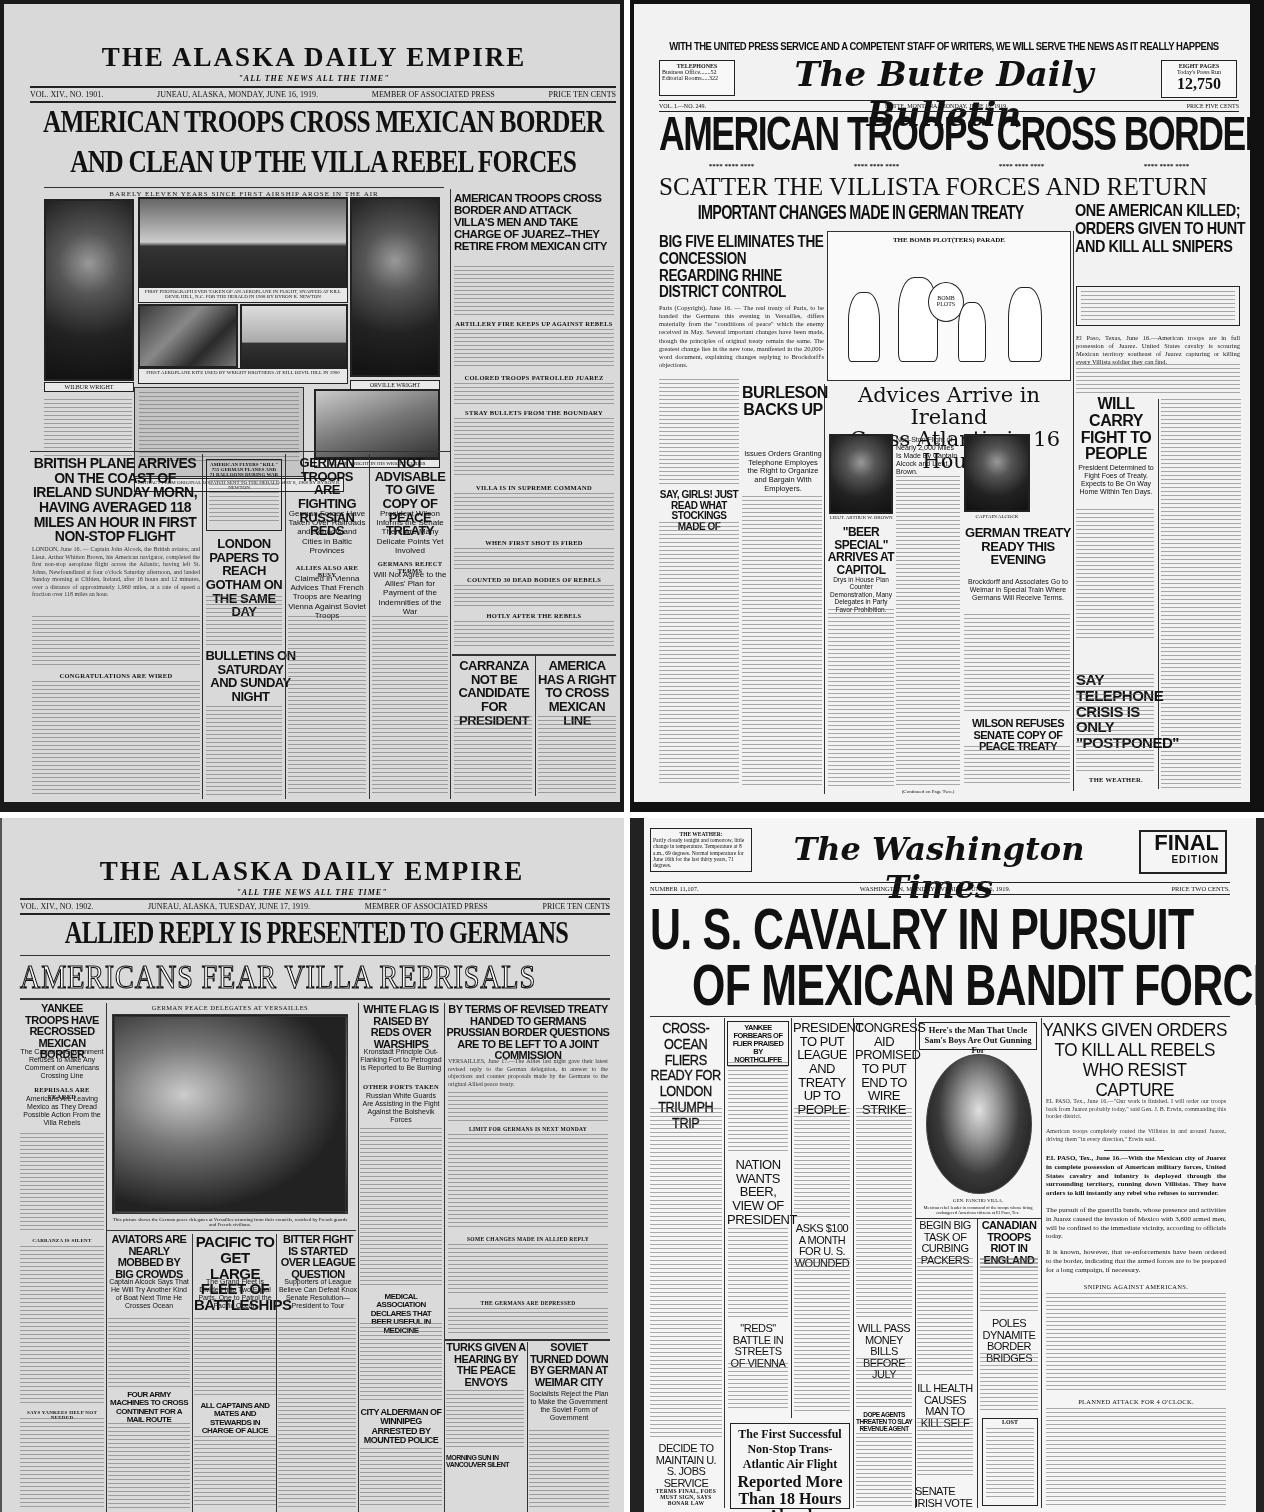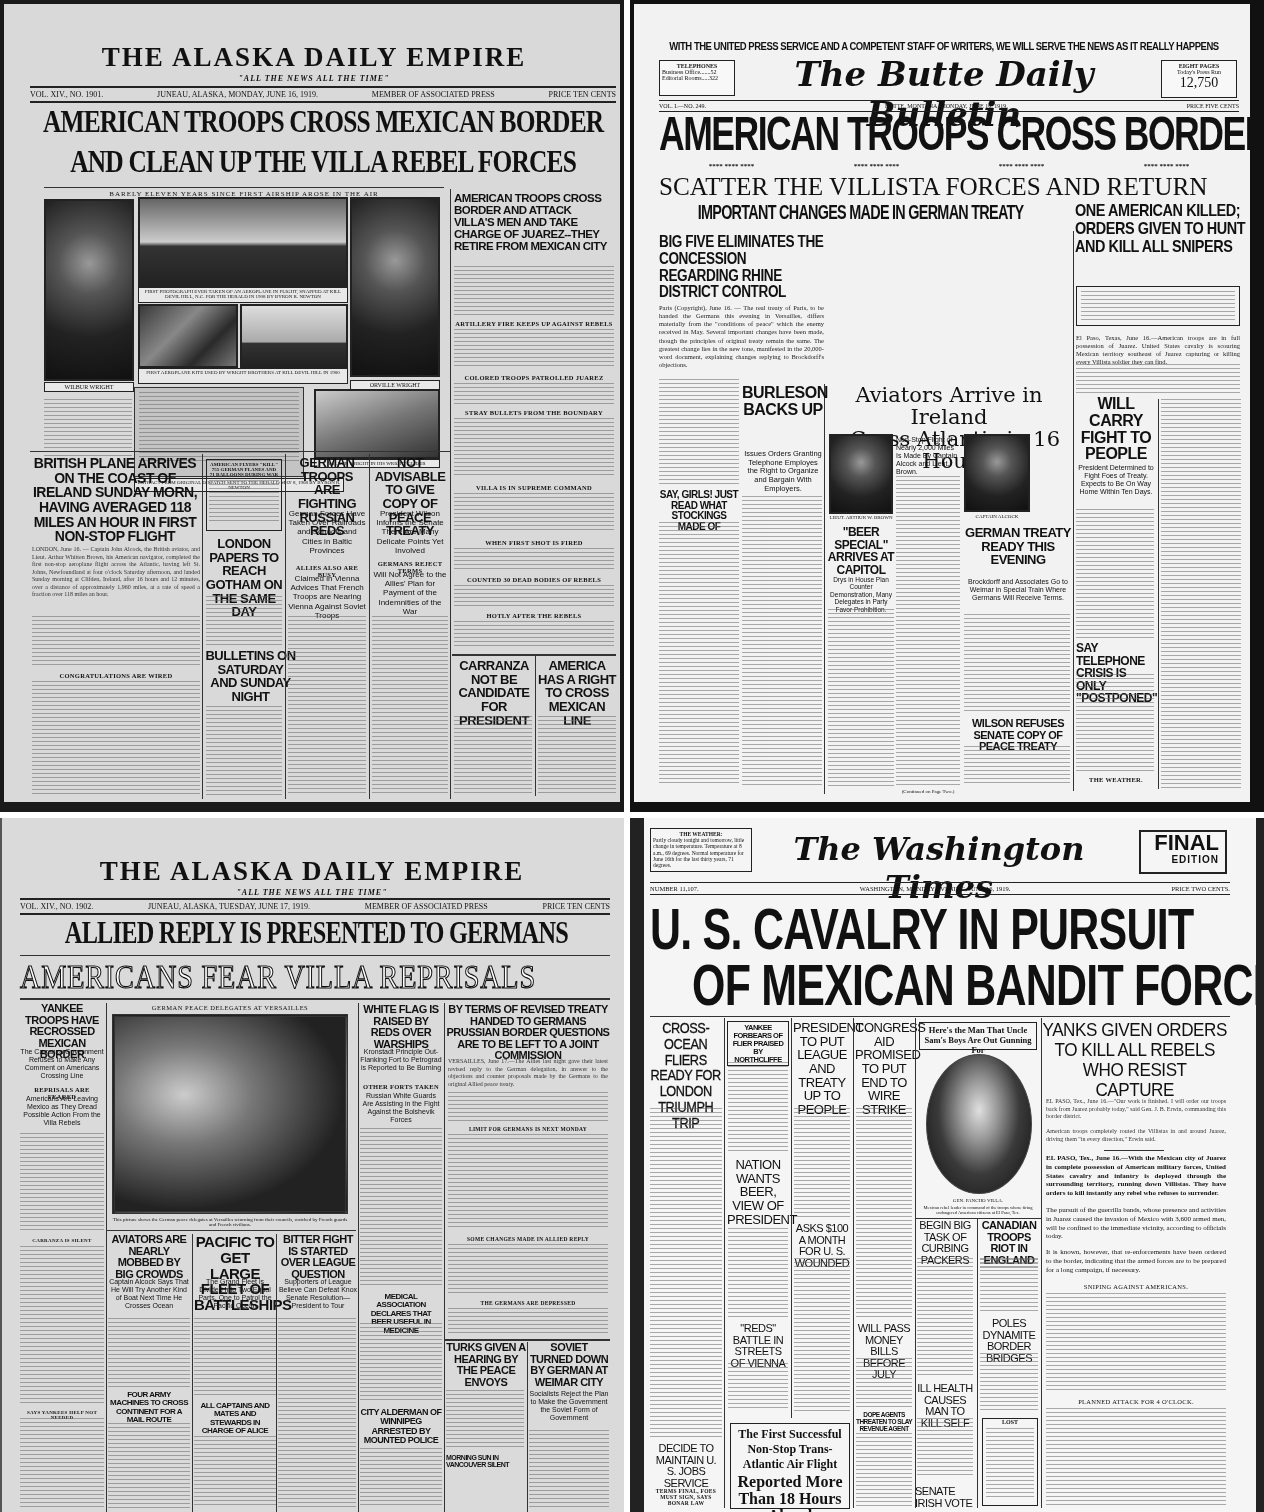--- a/index.html
+++ b/index.html
@@ -131,7 +131,7 @@
   <div class="abs boxed" style="left:527px;top:56px;width:76px;height:38px;font-size:6px;padding:2px;text-align:center;background:#f8f8f8;">
     <div style="font-weight:bold;">EIGHT PAGES</div>
     <div>Today's Press Run</div>
-    <div style="font-size:14px;font-weight:normal;">12,750</div>
+    <div style="font-size:16px;font-weight:bold;">12,750</div>
   </div>
   <div class="abs dateline" style="left:25px;top:96px;width:580px;font-size:6px;border-width:1px;">
     <span>VOL. I.—NO. 249.</span>

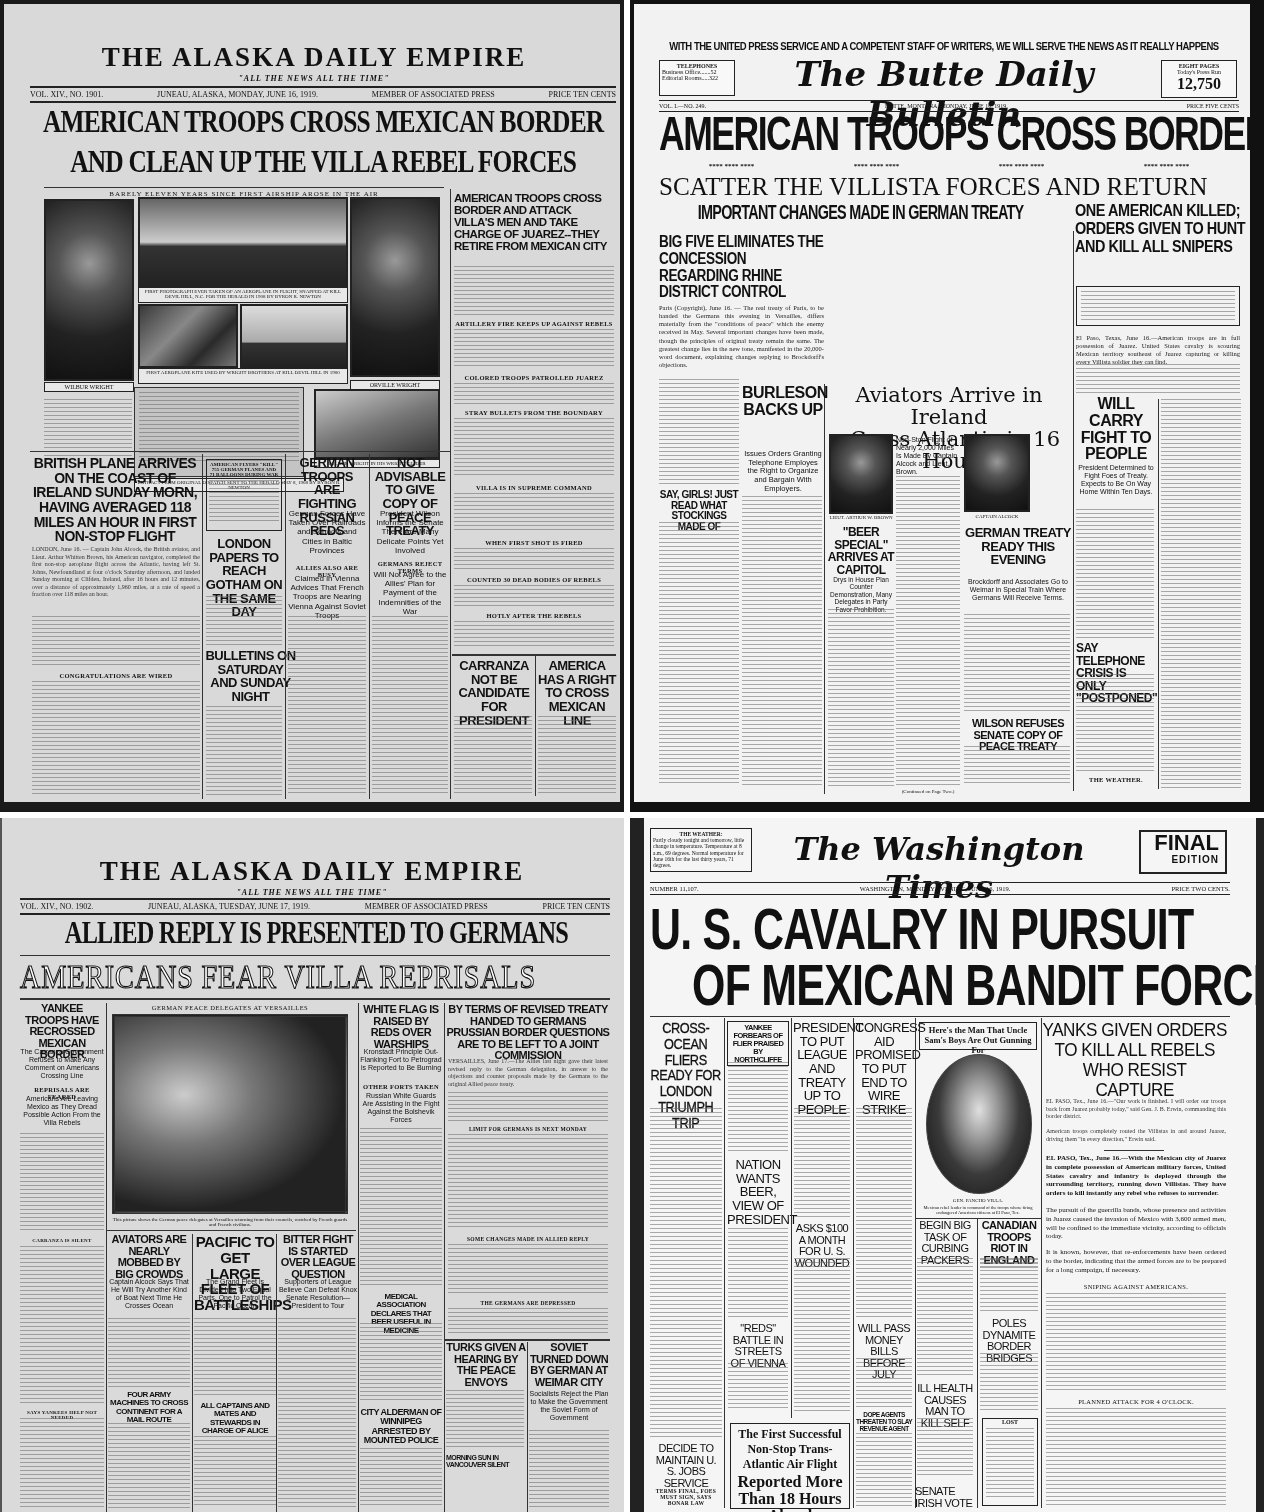--- a/index.html
+++ b/index.html
@@ -153,6 +153,14 @@
   <div class="abs body-text" style="left:25px;top:300px;width:165px;height:70px;overflow:hidden;font-size:6.5px;color:#222;">Paris (Copyright), June 16. — The real treaty of Paris, to be handed the Germans this evening in Versailles, differs materially from the "conditions of peace" which the enemy received in May. Several important changes have been made, though the principles of original treaty remain the same. The greatest change lies in the new tone, manifested in the 20,000-word document, explaining changes replying to Brockdorff's objections.</div>
   <div class="abs filler" style="left:25px;top:375px;width:80px;height:105px;"></div>
 
+  <div class="abs cartoon" style="left:193px;top:227px;width:244px;height:150px;">
+    <div style="font-size:7px;text-align:center;margin-top:4px;font-weight:bold;">THE BOMB PLOT(TERS) PARADE</div>
+    <div class="figure" style="left:20px;top:60px;width:32px;height:70px;"></div>
+    <div class="figure" style="left:70px;top:45px;width:40px;height:85px;"></div>
+    <div class="abs" style="left:100px;top:50px;width:36px;height:40px;border:1.5px solid #222;border-radius:50%;background:#fff;font-size:6px;text-align:center;padding-top:12px;">BOMB PLOTS</div>
+    <div class="figure" style="left:130px;top:70px;width:28px;height:60px;"></div>
+    <div class="figure" style="left:180px;top:55px;width:34px;height:75px;"></div>
+  </div>
 
   <div class="abs vrule" style="left:190px;top:380px;height:410px;"></div>
   <div class="abs cond center" style="left:108px;top:381px;width:82px;font-size:16px;">BURLESON BACKS UP</div>

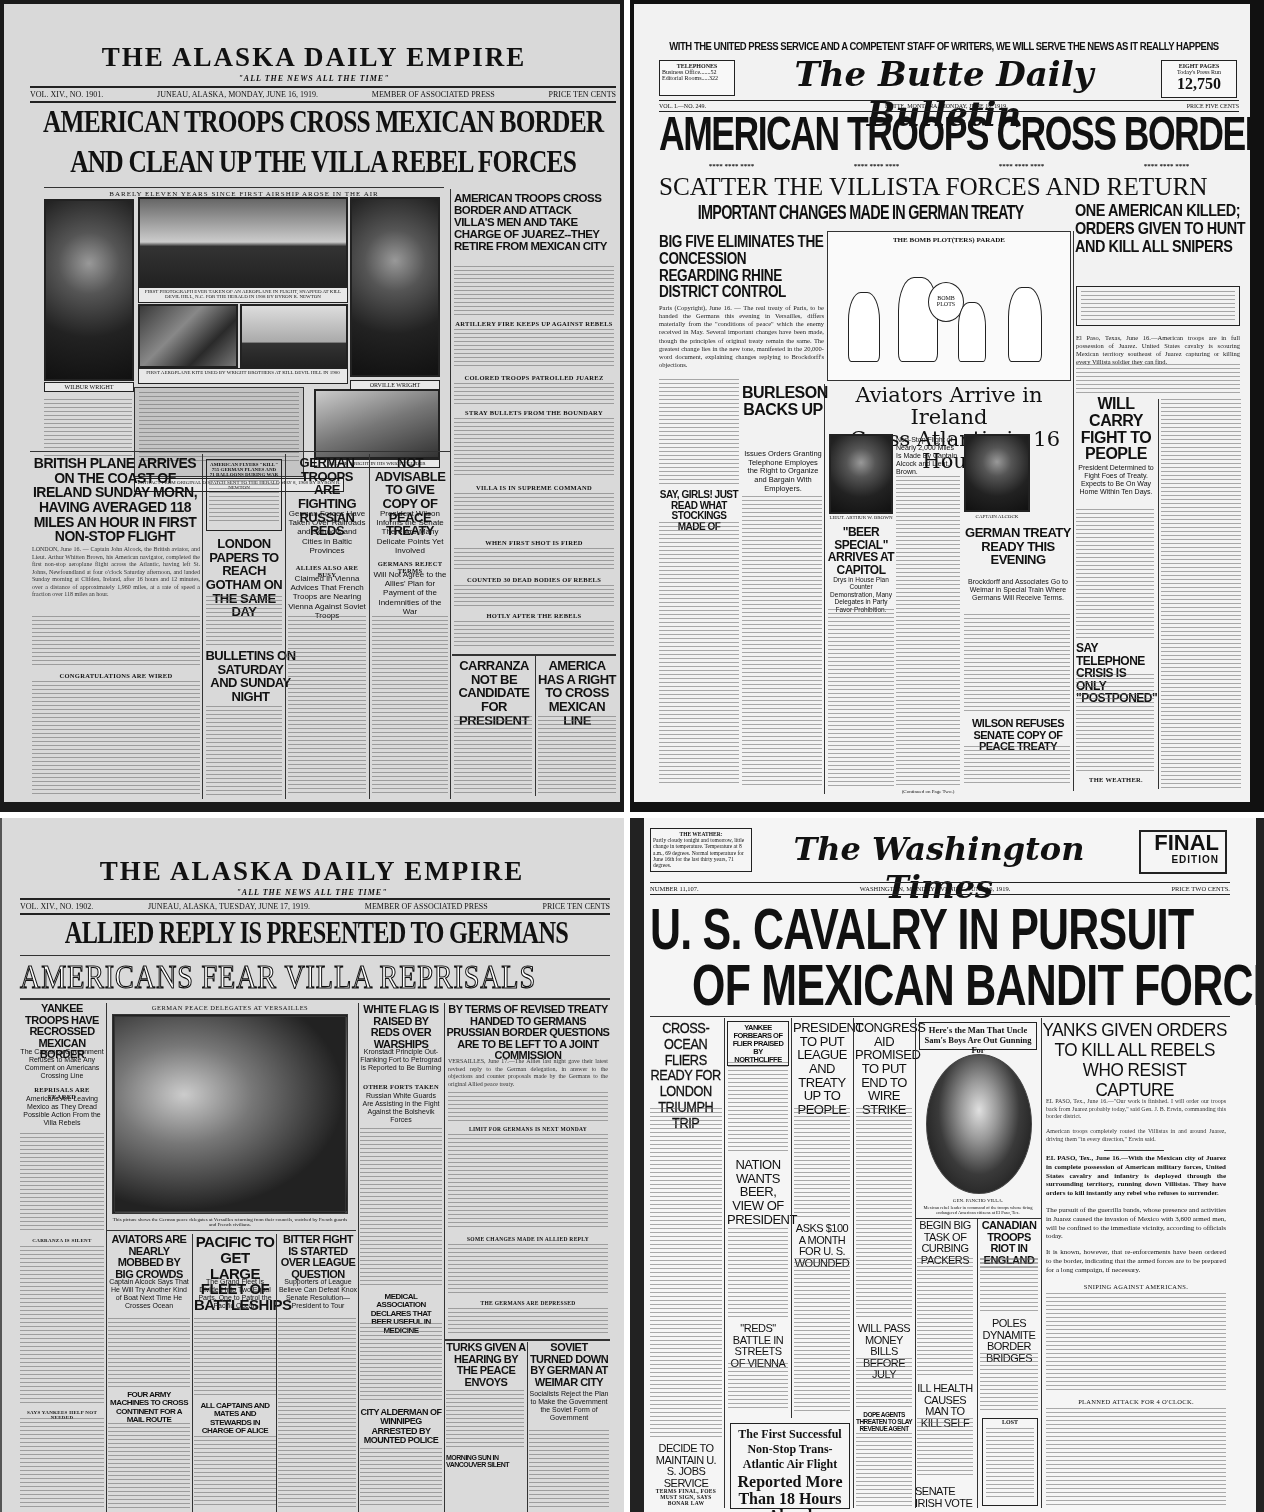--- a/index.html
+++ b/index.html
@@ -170,7 +170,7 @@
   <div class="abs filler" style="left:25px;top:518px;width:80px;height:264px;"></div>
 
   <div class="abs" style="left:193px;top:380px;width:244px;text-align:center;font-size:21px;font-family:'DejaVu Serif',serif;line-height:1.05;">
-    <div>Aviators Arrive in Ireland</div>
+    <div>Advices Arrive in Ireland</div>
     <div style="padding-left:12px;">Cross Atlantic in 16 Hours</div>
   </div>
   <div class="abs photo-dark" style="left:195px;top:430px;width:64px;height:80px;"></div>

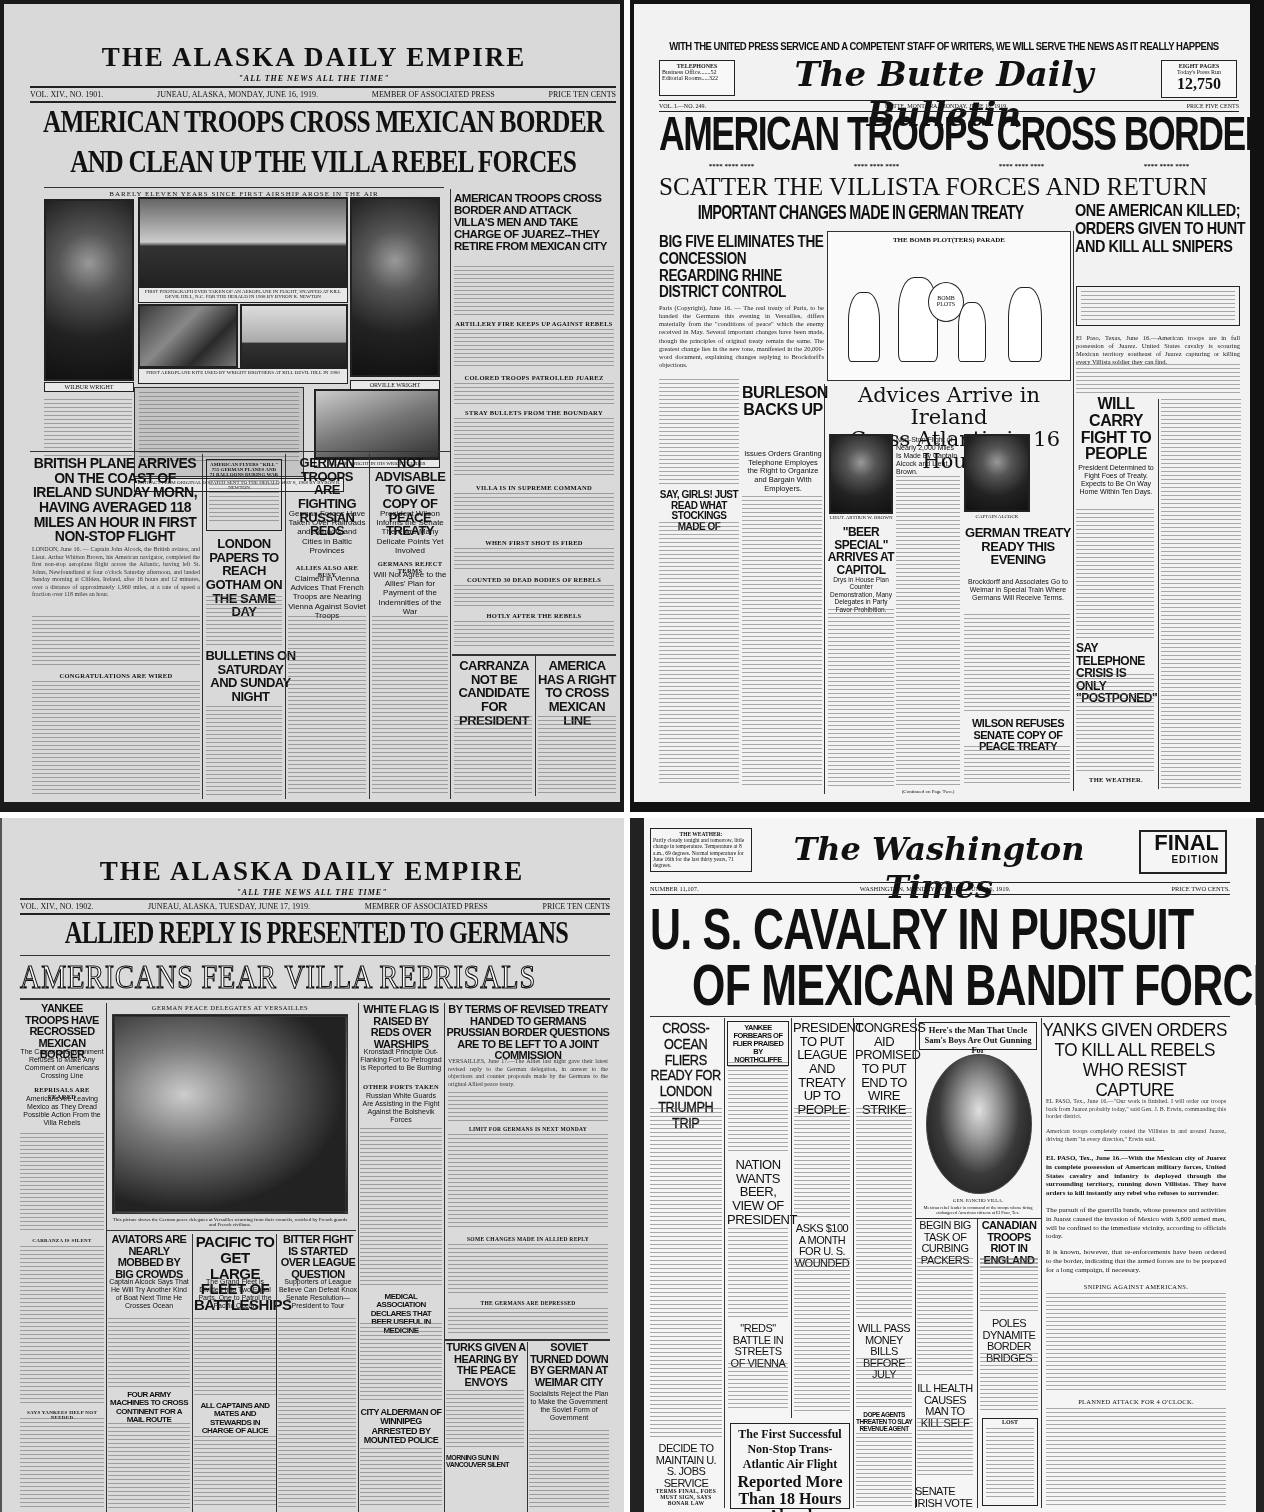--- a/index.html
+++ b/index.html
@@ -199,7 +199,7 @@
   <div class="abs filler" style="left:442px;top:505px;width:78px;height:130px;"></div>
   <div class="abs vrule" style="left:524px;top:395px;height:390px;"></div>
   <div class="abs filler" style="left:527px;top:395px;width:80px;height:390px;"></div>
-  <div class="abs cond" style="left:442px;top:638px;width:80px;font-size:12px;">SAY TELEPHONE CRISIS IS ONLY "POSTPONED"</div>
+  <div class="abs cond" style="left:442px;top:668px;width:80px;font-size:15px;">SAY TELEPHONE CRISIS IS ONLY "POSTPONED"</div>
   <div class="abs filler" style="left:442px;top:670px;width:78px;height:100px;"></div>
   <div class="abs sub" style="left:442px;top:772px;width:80px;">THE WEATHER.</div>
   <div class="abs" style="left:262px;top:785px;width:64px;font-size:5px;text-align:center;">(Continued on Page Two.)</div>

